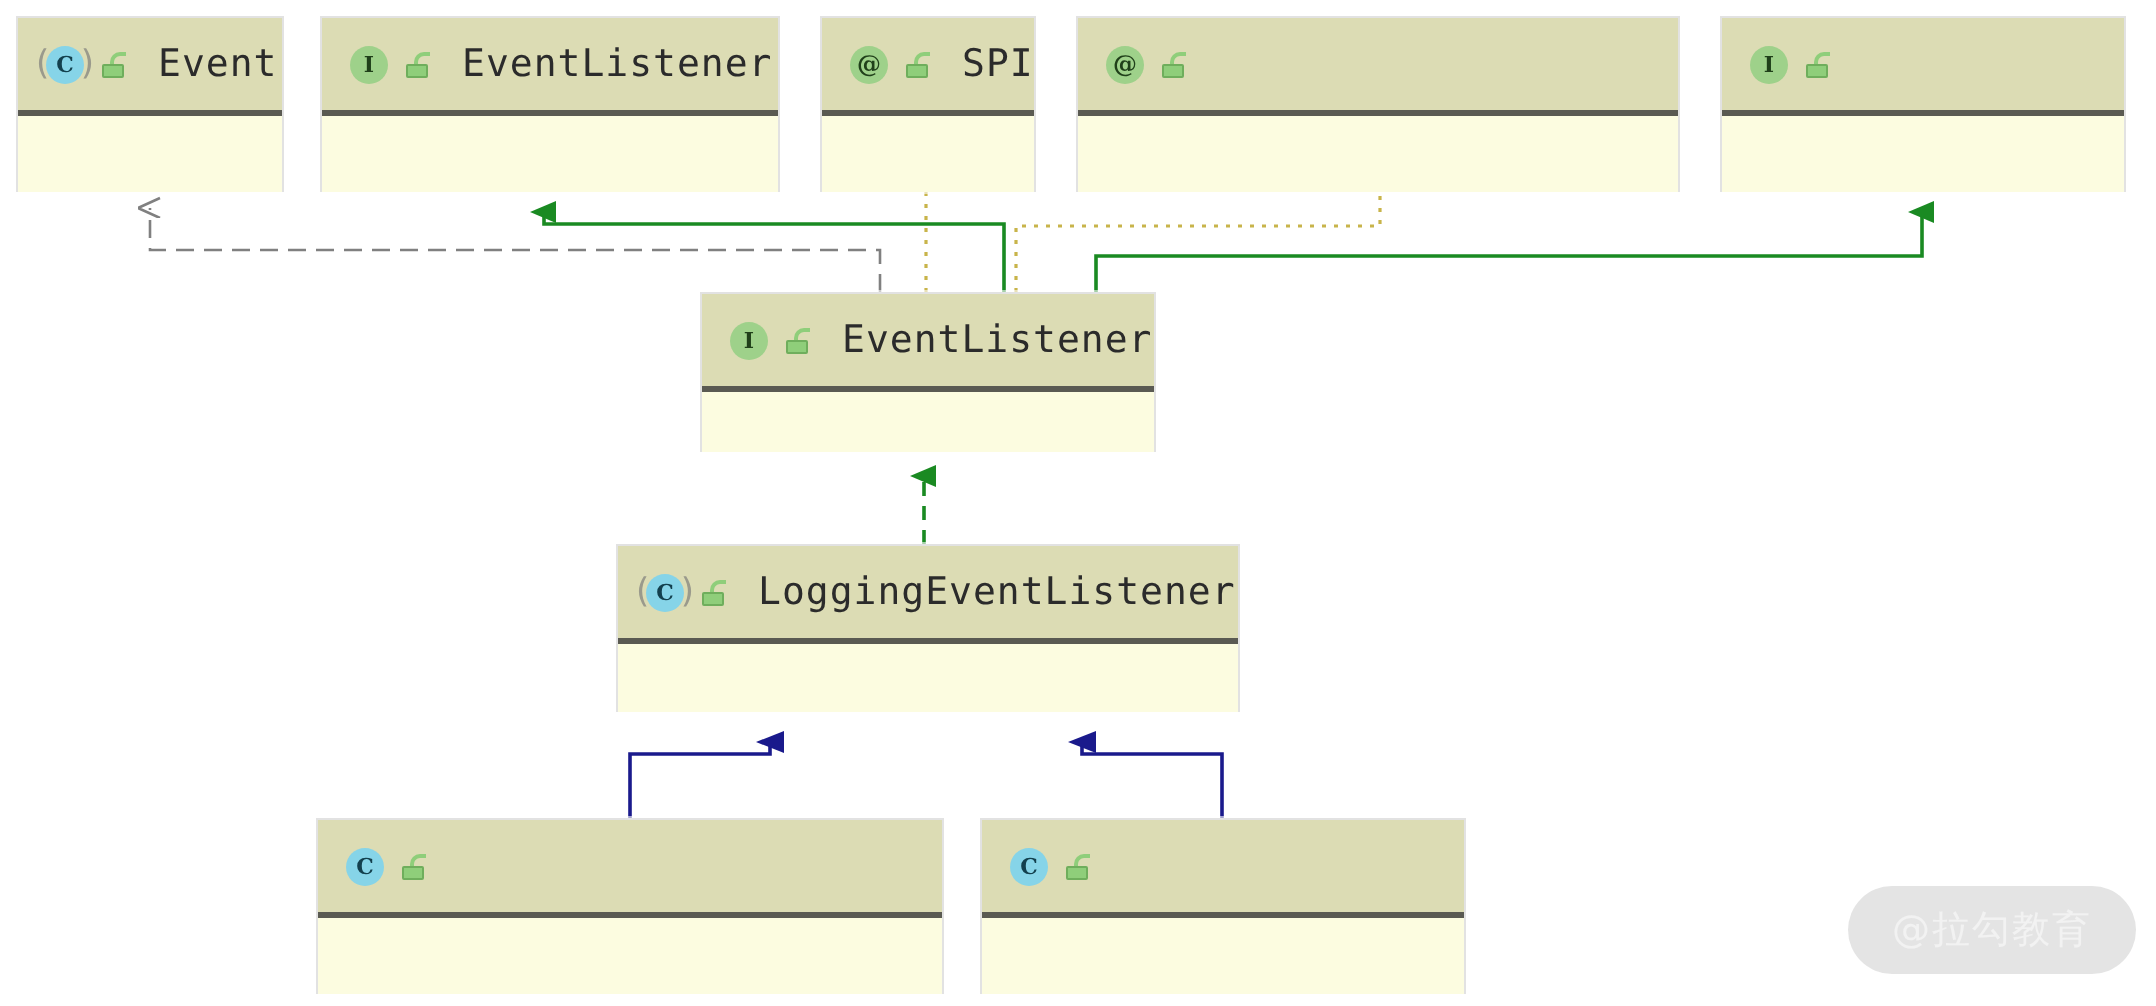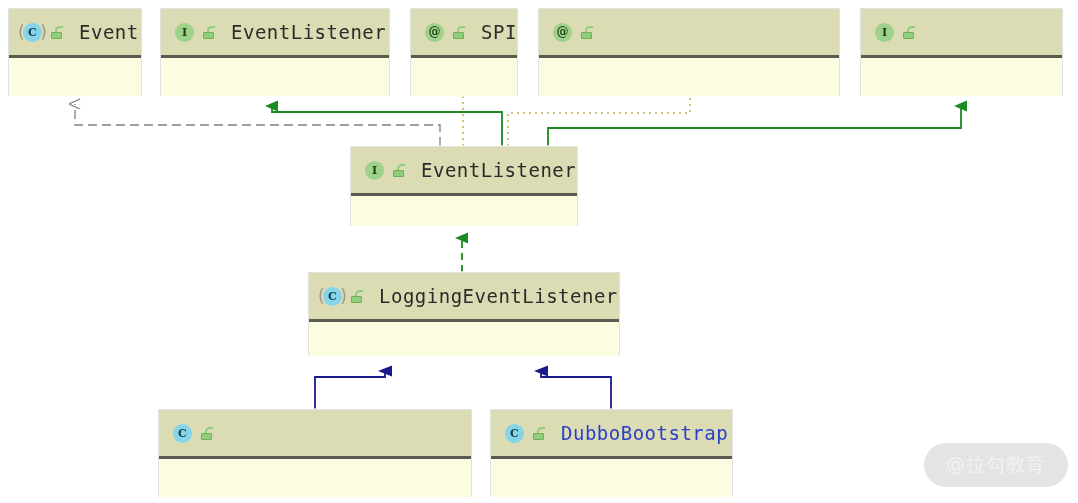--- a/index.html
+++ b/index.html
@@ -270,7 +270,6 @@
             <span class="body"></span>
         </span>
       </span>
-      <span class="uml-name blue">DubboBootstrap</span>
     </div>
     <div class="uml-body"></div>
   </div>

